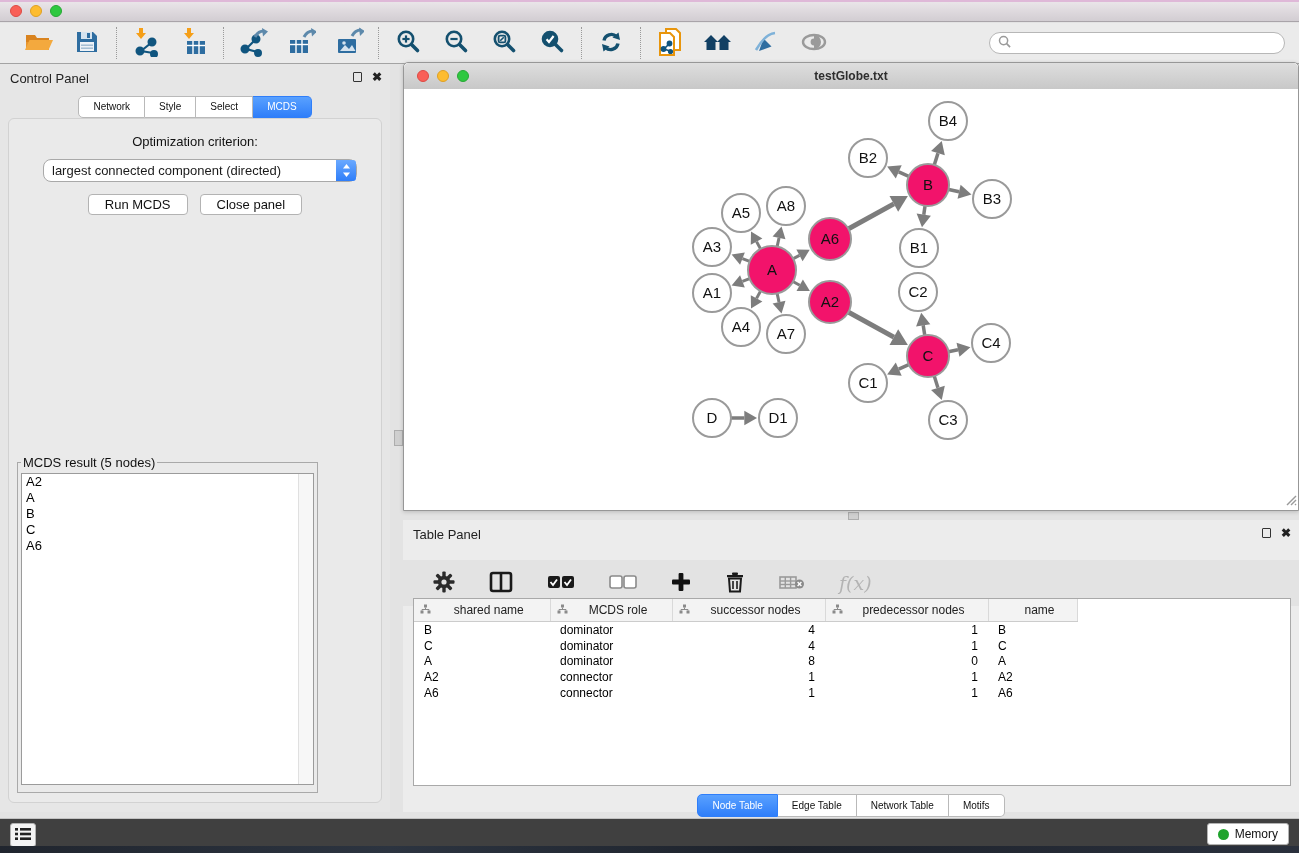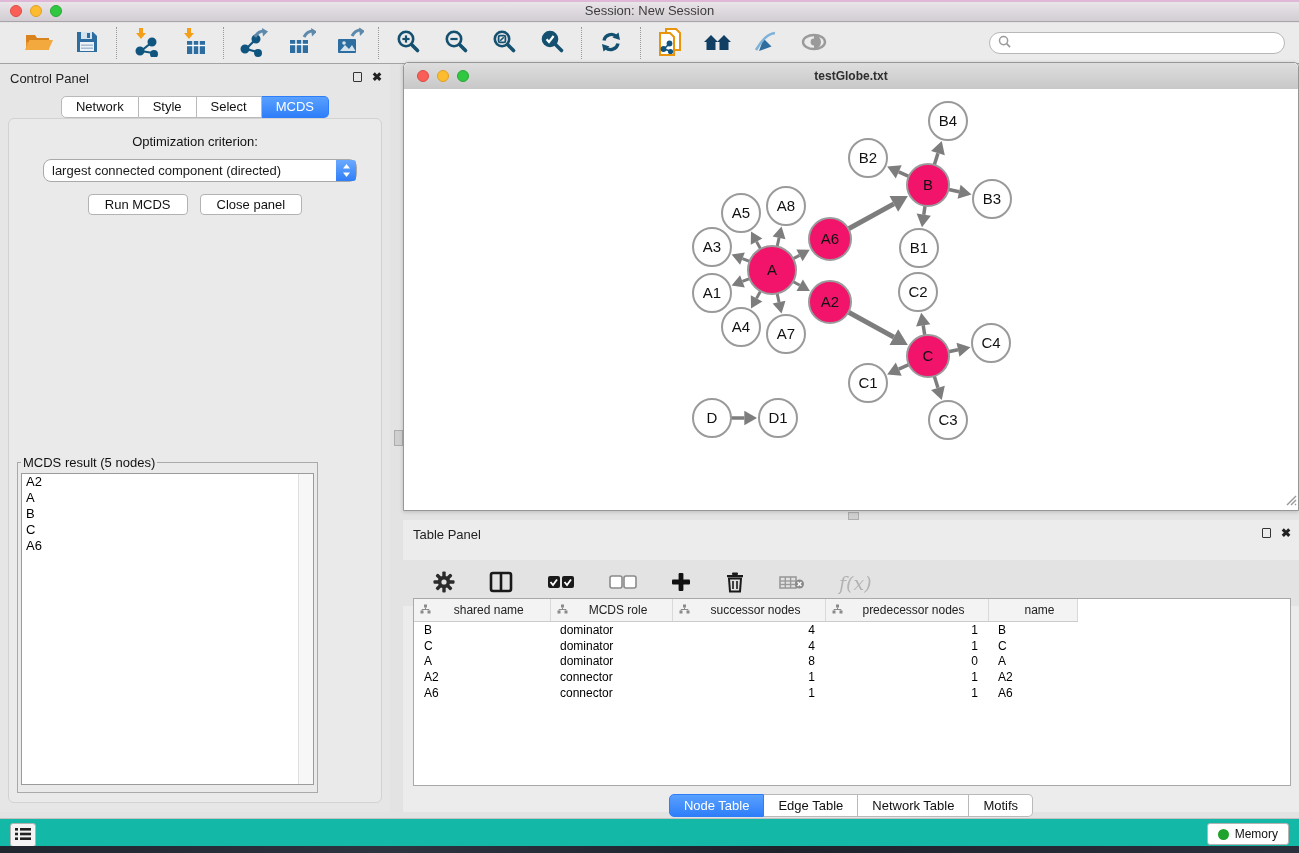--- a/index.html
+++ b/index.html
@@ -93,7 +93,6 @@
       <div class="tl yellow"></div>
       <div class="tl green"></div>
     </div>
-    <div class="title">Session: New Session</div>
   </div>
 
   <div class="toolbar">

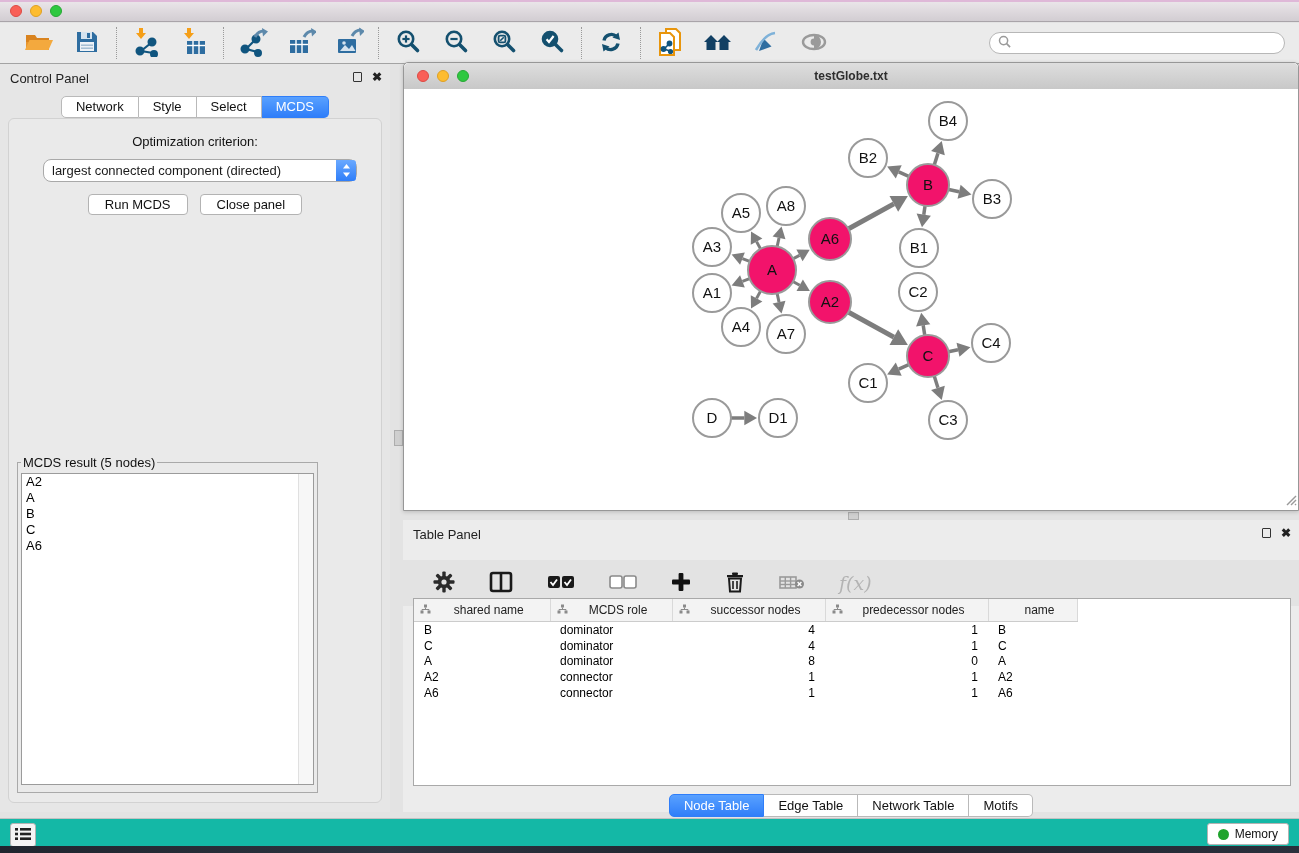--- a/index.html
+++ b/index.html
@@ -31,7 +31,7 @@
   .float-ic{width:9px;height:10px;border:1.5px solid #333;border-radius:1px;box-sizing:border-box;}
   .close-ic{font-size:12px;font-weight:bold;color:#222;line-height:12px;}
   .seg-tabs{display:flex;justify-content:center;margin-top:6px;}
-  .seg-tab{height:20px;line-height:20px;padding:0 14px;background:#fff;border:1px solid #b9b9b9;border-left:none;font-size:13px;color:#111;}
+  .seg-tab{height:20px;line-height:20px;padding:0 14px;background:#fff;border:1px solid #b9b9b9;border-left:none;font-size:10px;color:#111;}
   .seg-tab:first-child{border-left:1px solid #b9b9b9;border-radius:5px 0 0 5px;}
   .seg-tab:last-child{border-radius:0 5px 5px 0;}
   .seg-tab.active{background:linear-gradient(#59a1ff,#2f7ef9);border-color:#2f7ef9;color:#fff;}

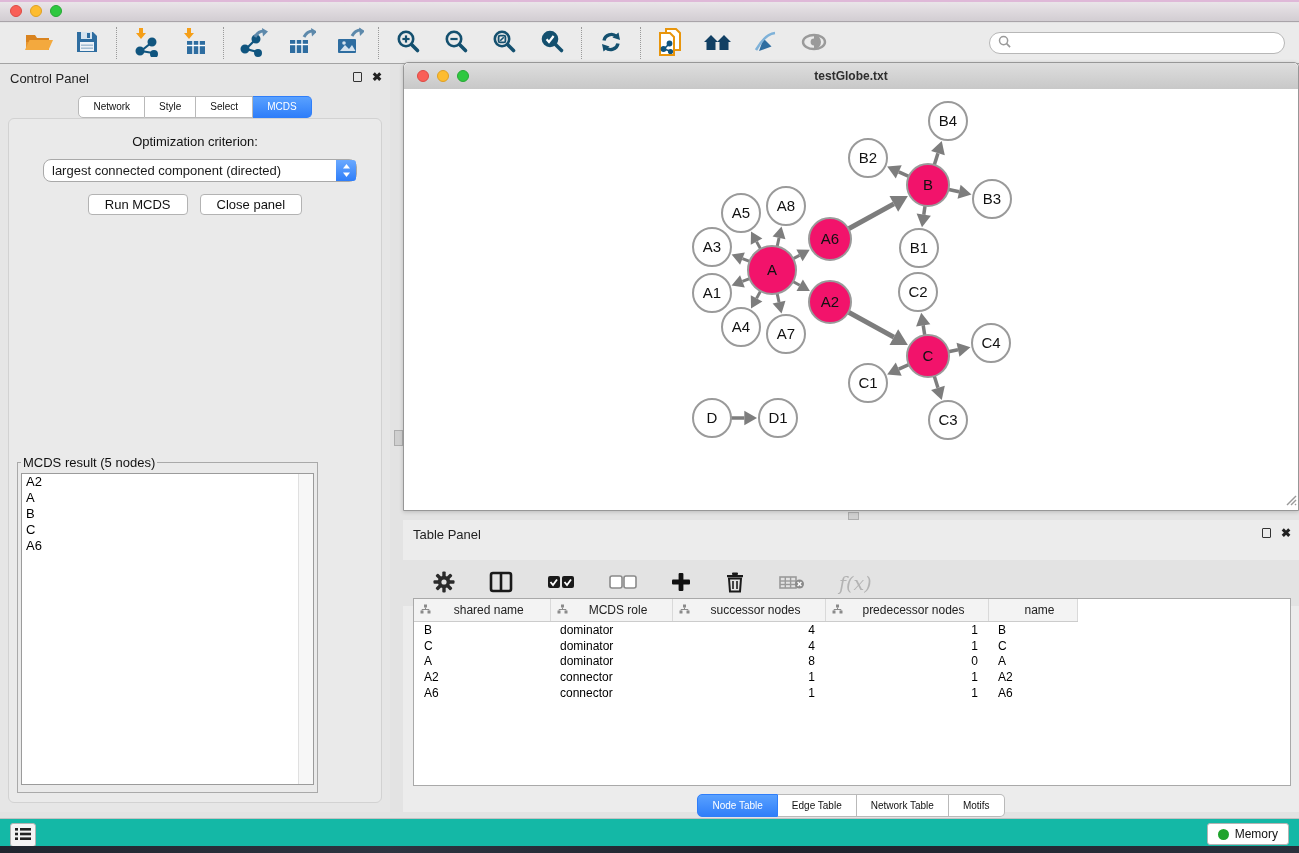--- a/index.html
+++ b/index.html
@@ -76,7 +76,7 @@
   .tp-tabs .seg-tab{height:21px;line-height:21px;}
 
   
-  #statusbar{position:absolute;left:0;top:818px;width:100%;height:28px;background:#14b8a6;border-top:1px solid #c2c2c2;box-sizing:border-box;}
+  #statusbar{position:absolute;left:0;top:818px;width:100%;height:28px;background:#404040;border-top:1px solid #c2c2c2;box-sizing:border-box;}
   .list-btn{position:absolute;left:10px;top:4px;width:26px;height:24px;background:#f4f4f4;border:1px solid #b3b3b3;border-radius:3px;display:flex;align-items:center;justify-content:center;box-sizing:border-box;}
   .memory-btn{position:absolute;right:10px;top:4px;height:22px;background:#fff;border:1px solid #b3b3b3;border-radius:3px;display:flex;align-items:center;gap:6px;padding:0 10px;font-size:12px;color:#111;box-sizing:border-box;}
   .mem-dot{width:11px;height:11px;border-radius:50%;background:#1fa32c;}

